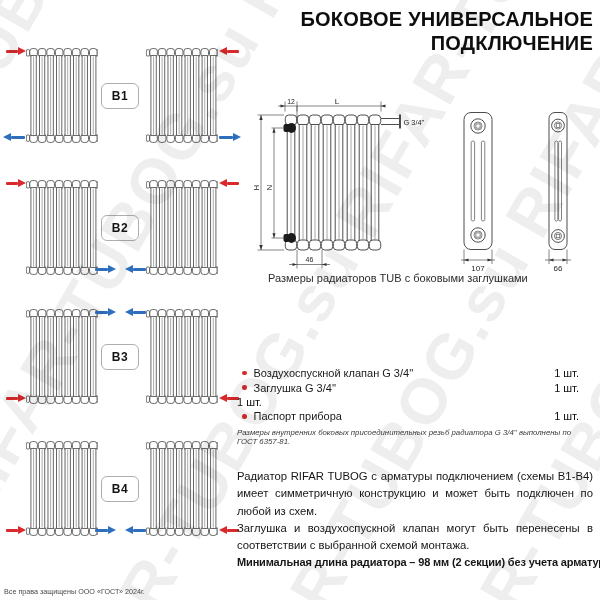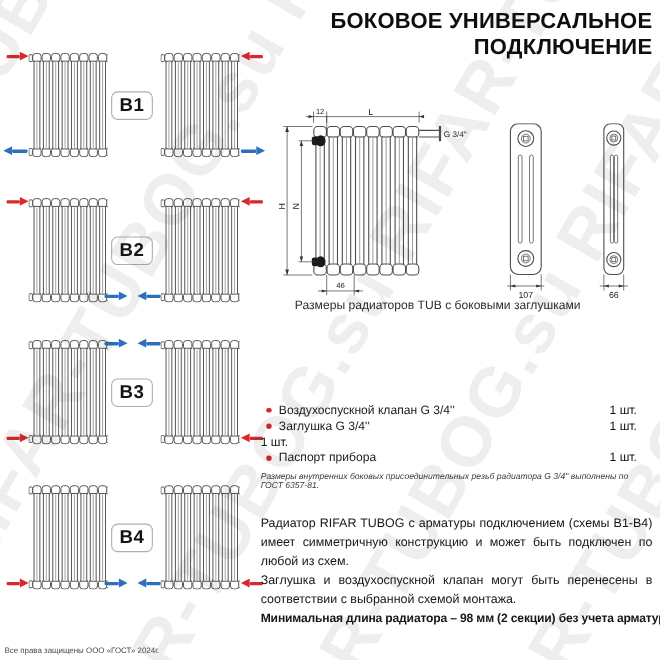--- a/index.html
+++ b/index.html
@@ -18,7 +18,7 @@
   .radf{position:absolute;top:0;width:72px;height:95px;}
   .slabel{position:absolute;left:101px;top:35px;width:38px;height:26px;border:1.4px solid #aeaeae;
           border-radius:6px;background:#fff;display:flex;align-items:center;justify-content:center;
-          font-weight:bold;font-size:17px;color:#141414;letter-spacing:.5px;box-sizing:border-box;}
+          font-weight:bold;font-size:12px;color:#141414;letter-spacing:.5px;box-sizing:border-box;}
   .arrow{position:absolute;height:2.7px;border-radius:1px;}
   .arrow.red{background:#d9292c;color:#d9292c;}
   .arrow.blue{background:#2e6fbd;color:#2e6fbd;}

